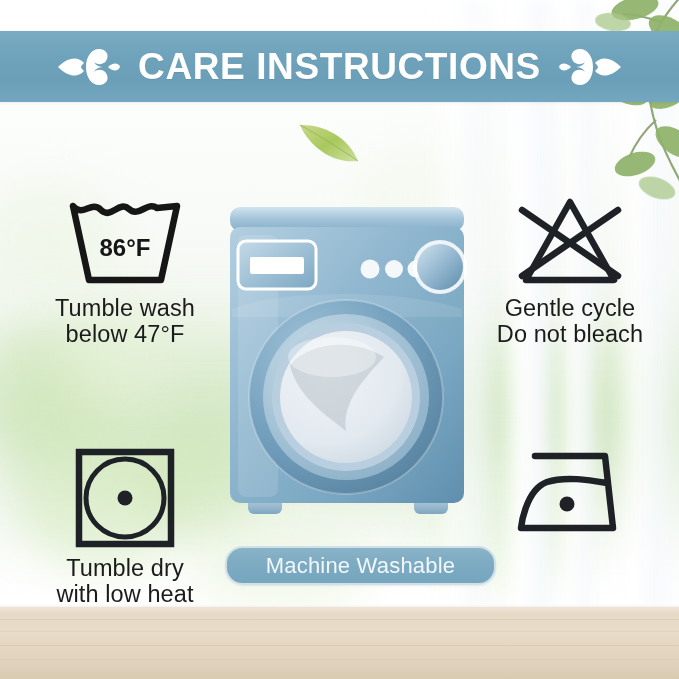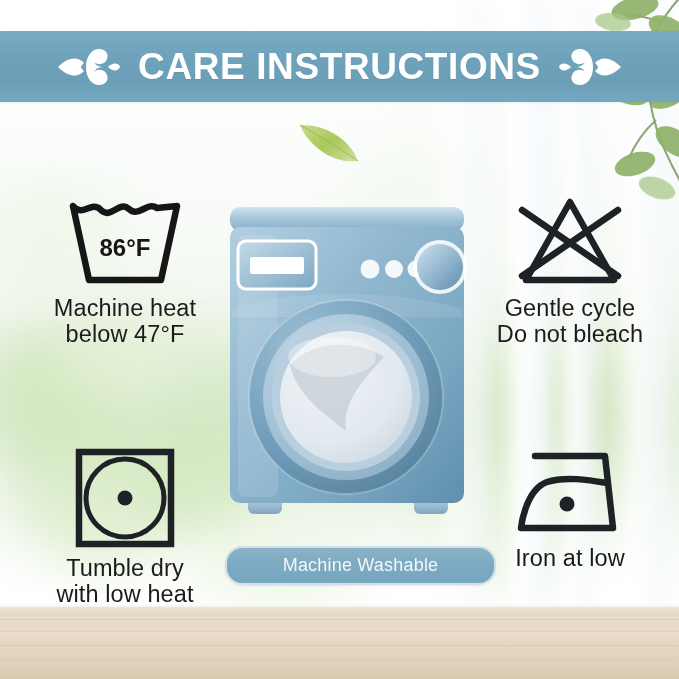--- a/index.html
+++ b/index.html
@@ -196,7 +196,7 @@
       <text class="tubtext" x="60" y="60" text-anchor="middle">86°F</text>
     </svg>
     <div class="caption">
-      <div>Machine heat</div>
+      <div>Tumble wash</div>
       <div>below 47°F</div>
     </div>
   </div>

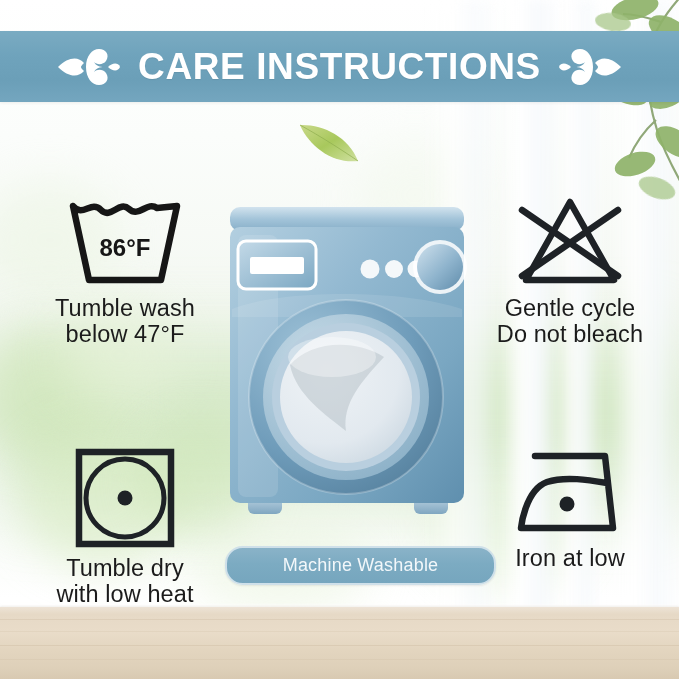--- a/index.html
+++ b/index.html
@@ -104,7 +104,7 @@
     box-shadow:0 1px 2px rgba(0,0,0,.08);
   }
   .badge-text{
-    color:#f2f7fa;font-size:18px;letter-spacing:.2px;white-space:nowrap;
+    color:#f2f7fa;font-size:22px;letter-spacing:.2px;white-space:nowrap;
   }
 </style>
 </head>

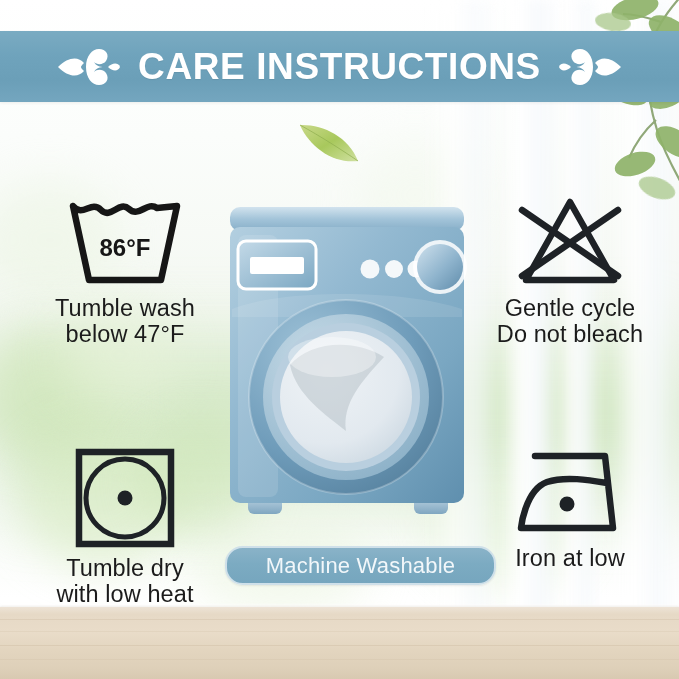--- a/index.html
+++ b/index.html
@@ -235,7 +235,6 @@
       <circle cx="58" cy="58" r="7.5" fill="#1e2226"></circle>
     </svg>
     <div class="caption">
-      <div>Iron at low</div>
     </div>
   </div>
 

